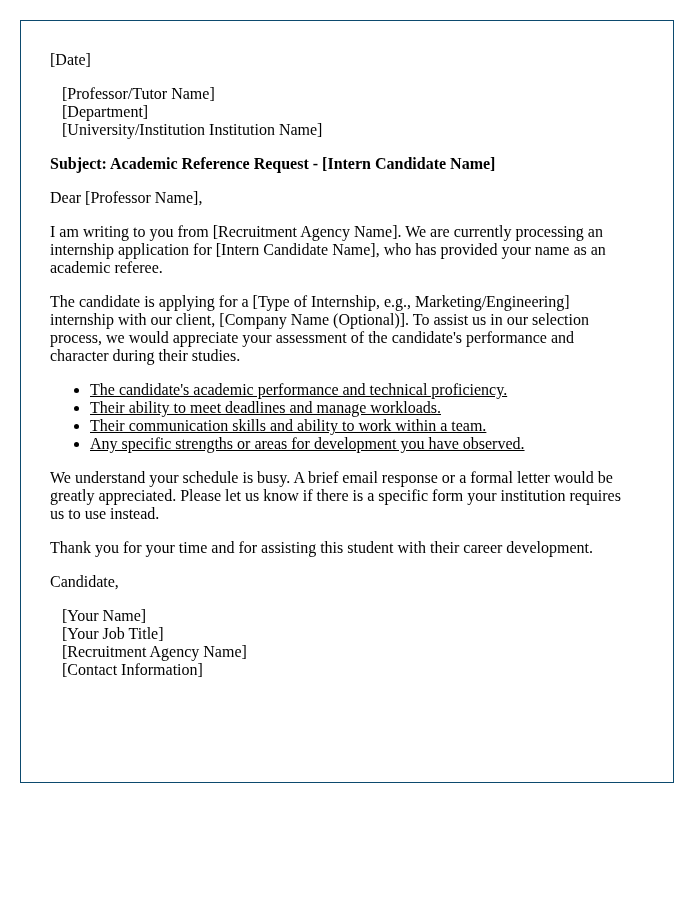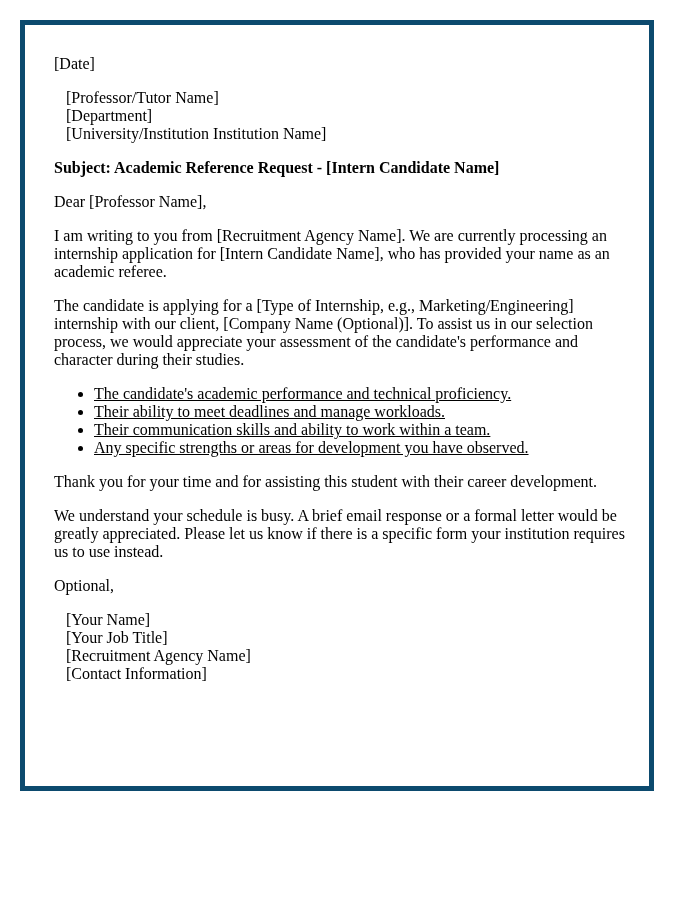--- a/index.html
+++ b/index.html
@@ -22,8 +22,8 @@
       top: 20px;
       width: 583px;
       height: 731px;
-      border: 5px solid #0c4a6e;
-      padding: 14px 12px 16px 29px;
+      border: 1px solid #0c4a6e;
+      padding: 14px 40px 16px 29px;
       box-sizing: content-box;
     }
     .letter p {

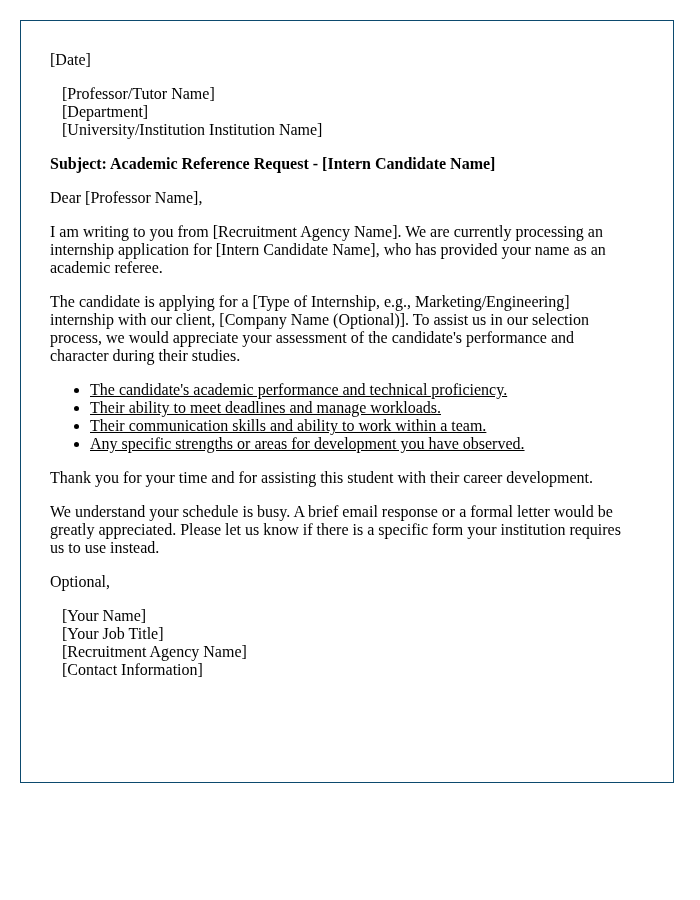--- a/index.html
+++ b/index.html
@@ -78,9 +78,9 @@
     <li>Any specific strengths or areas for development you have observed.</li>
   </ul>
 
+  <p>We understand your schedule is busy. A brief email response or a formal letter would be greatly appreciated. Please let us know if there is a specific form your institution requires us to use instead.</p>
+
   <p>Thank you for your time and for assisting this student with their career development.</p>
-
-  <p>We understand your schedule is busy. A brief email response or a formal letter would be greatly appreciated. Please let us know if there is a specific form your institution requires us to use instead.</p>
 
   <p>Optional,</p>
 

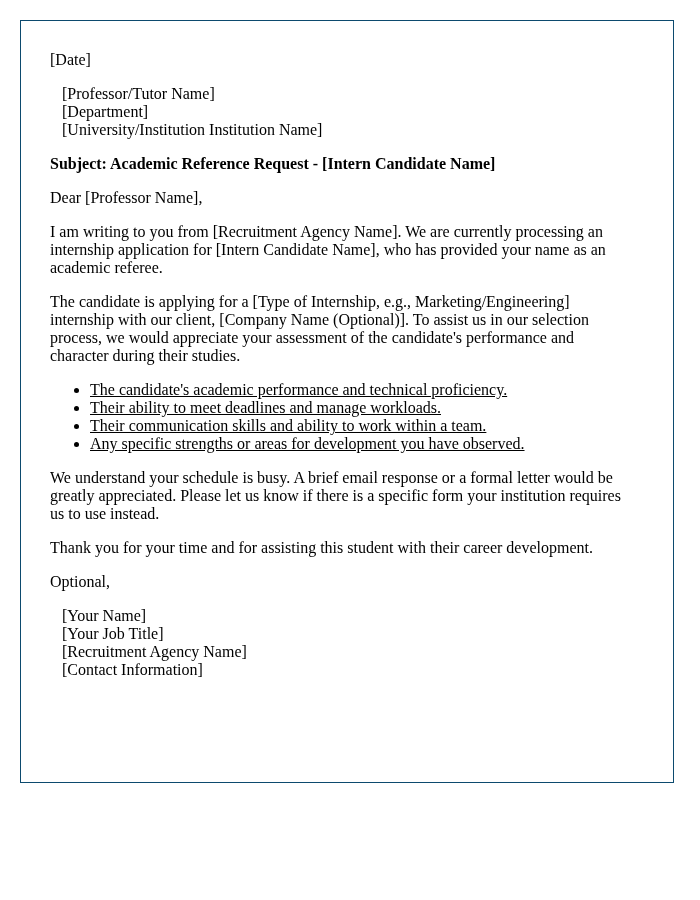--- a/index.html
+++ b/index.html
@@ -82,7 +82,7 @@
 
   <p>Thank you for your time and for assisting this student with their career development.</p>
 
-  <p>Optional,</p>
+  <p>Candidate,</p>
 
   <p>
     <span class="line">[Your Name]</span>

